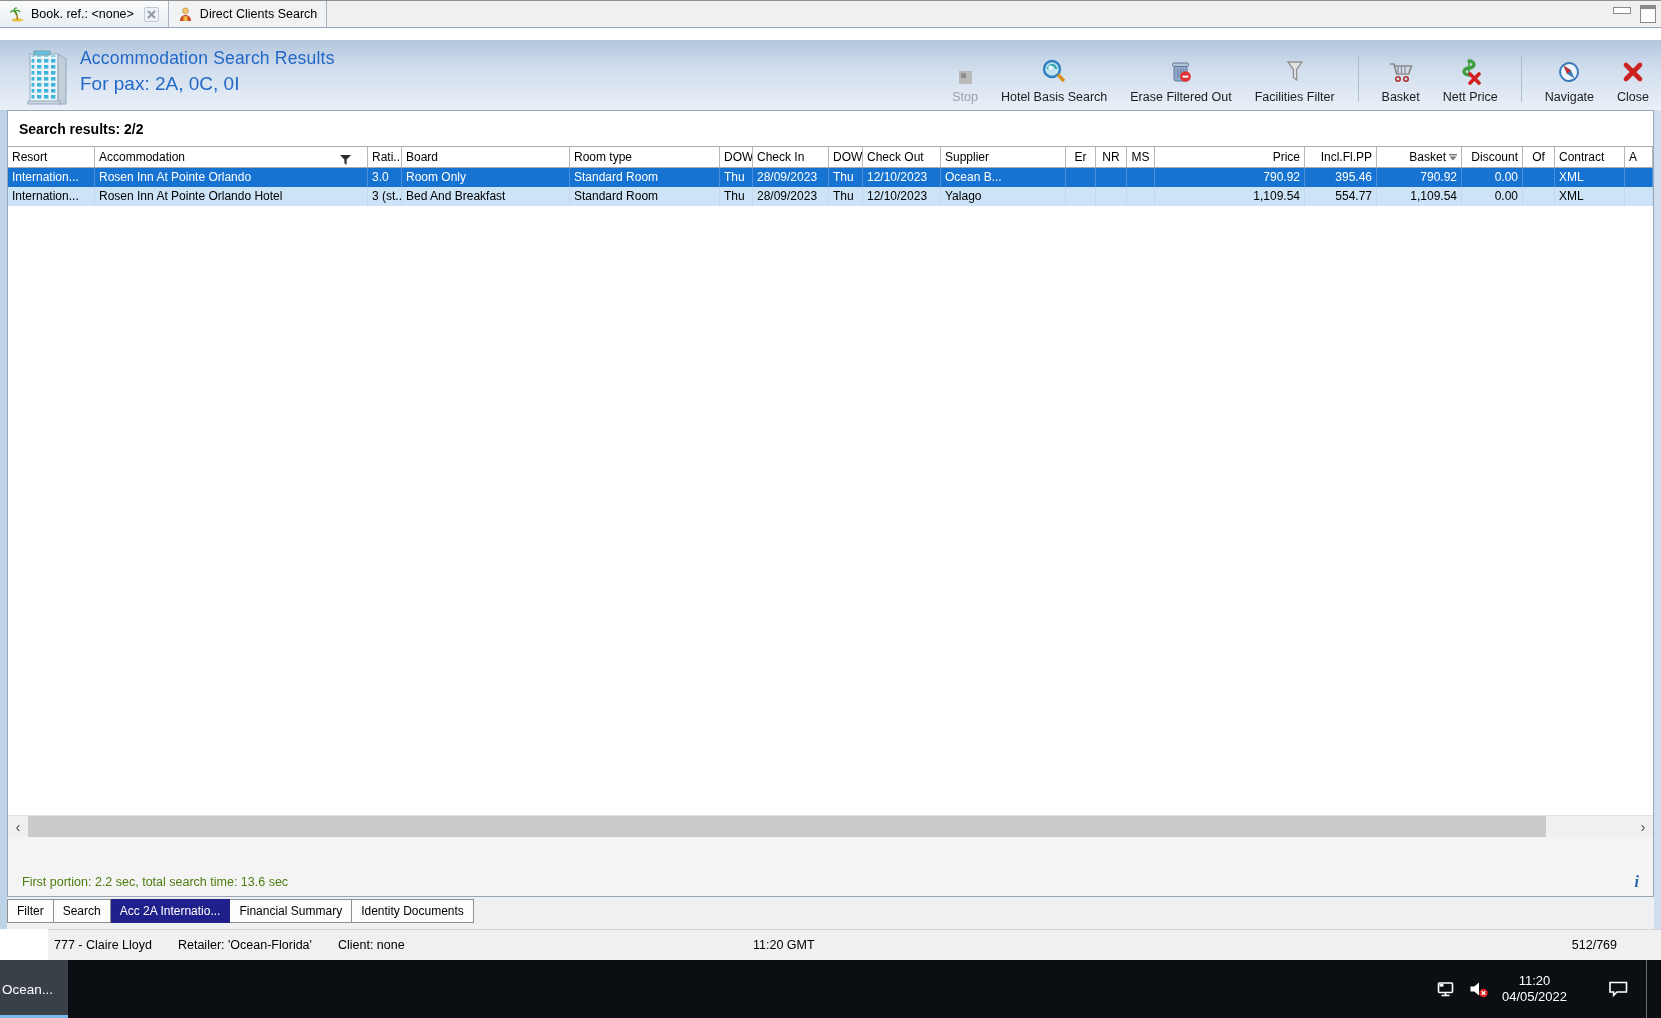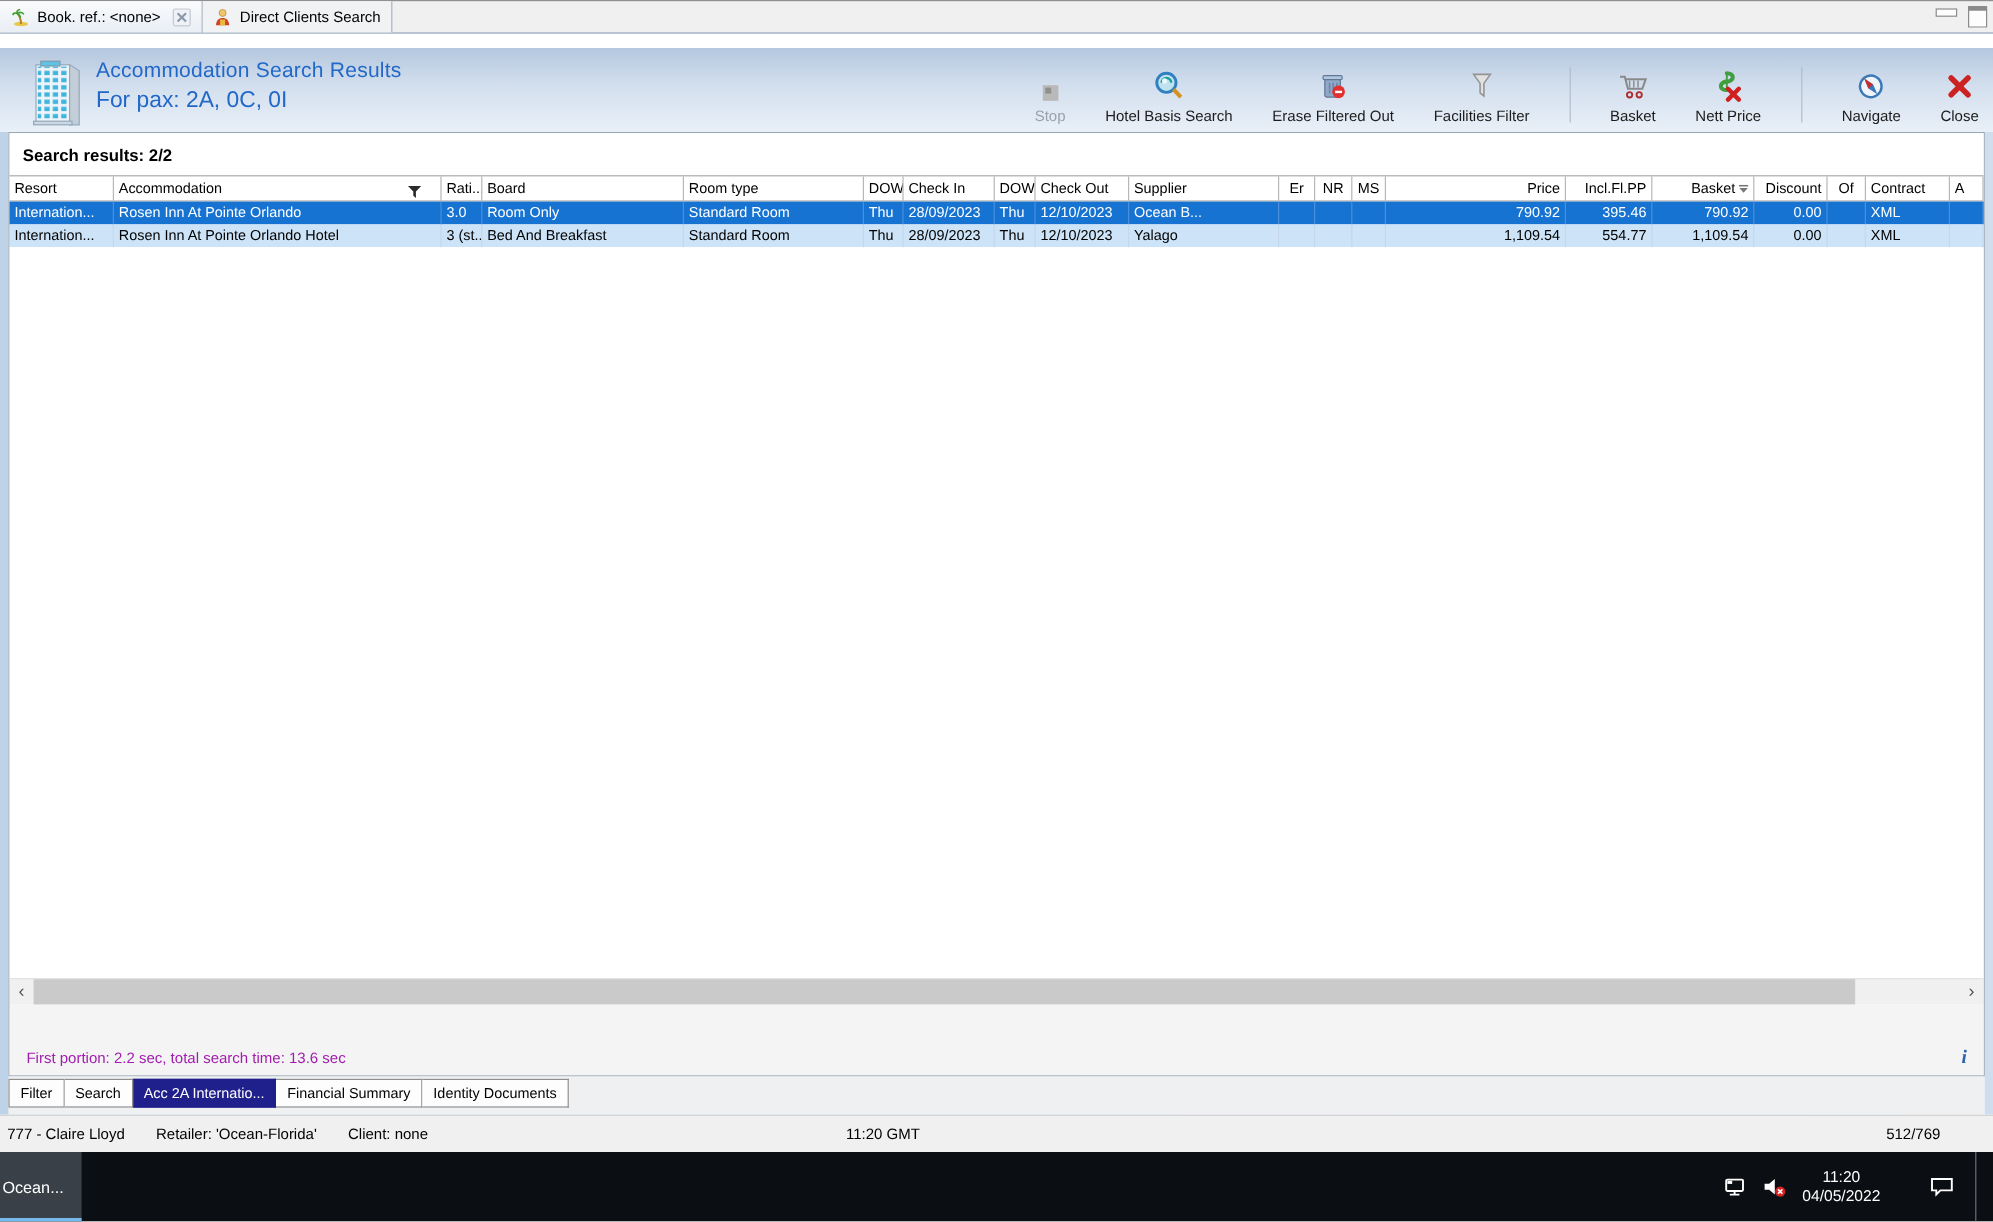--- a/index.html
+++ b/index.html
@@ -29,7 +29,7 @@
   .banner-title{position:absolute;left:80px;top:8px;color:var(--title-text,#2268c8);
                 font-size:17.5px;letter-spacing:.2px;}
   .banner-sub{position:absolute;left:80px;top:33px;color:var(--title-text,#2268c8);font-size:19px;}
-  .toolbar{position:absolute;right:12px;top:4px;height:62px;display:flex;align-items:flex-end;gap:33px;}
+  .toolbar{position:absolute;right:12px;top:4px;height:62px;display:flex;align-items:flex-end;gap:23px;}
   .tool{display:flex;flex-direction:column;align-items:center;justify-content:flex-end;gap:2px;
         padding-bottom:2px;cursor:default;}
   .tool .tlabel{font-size:12.5px;color:#1c1c1c;white-space:nowrap;}

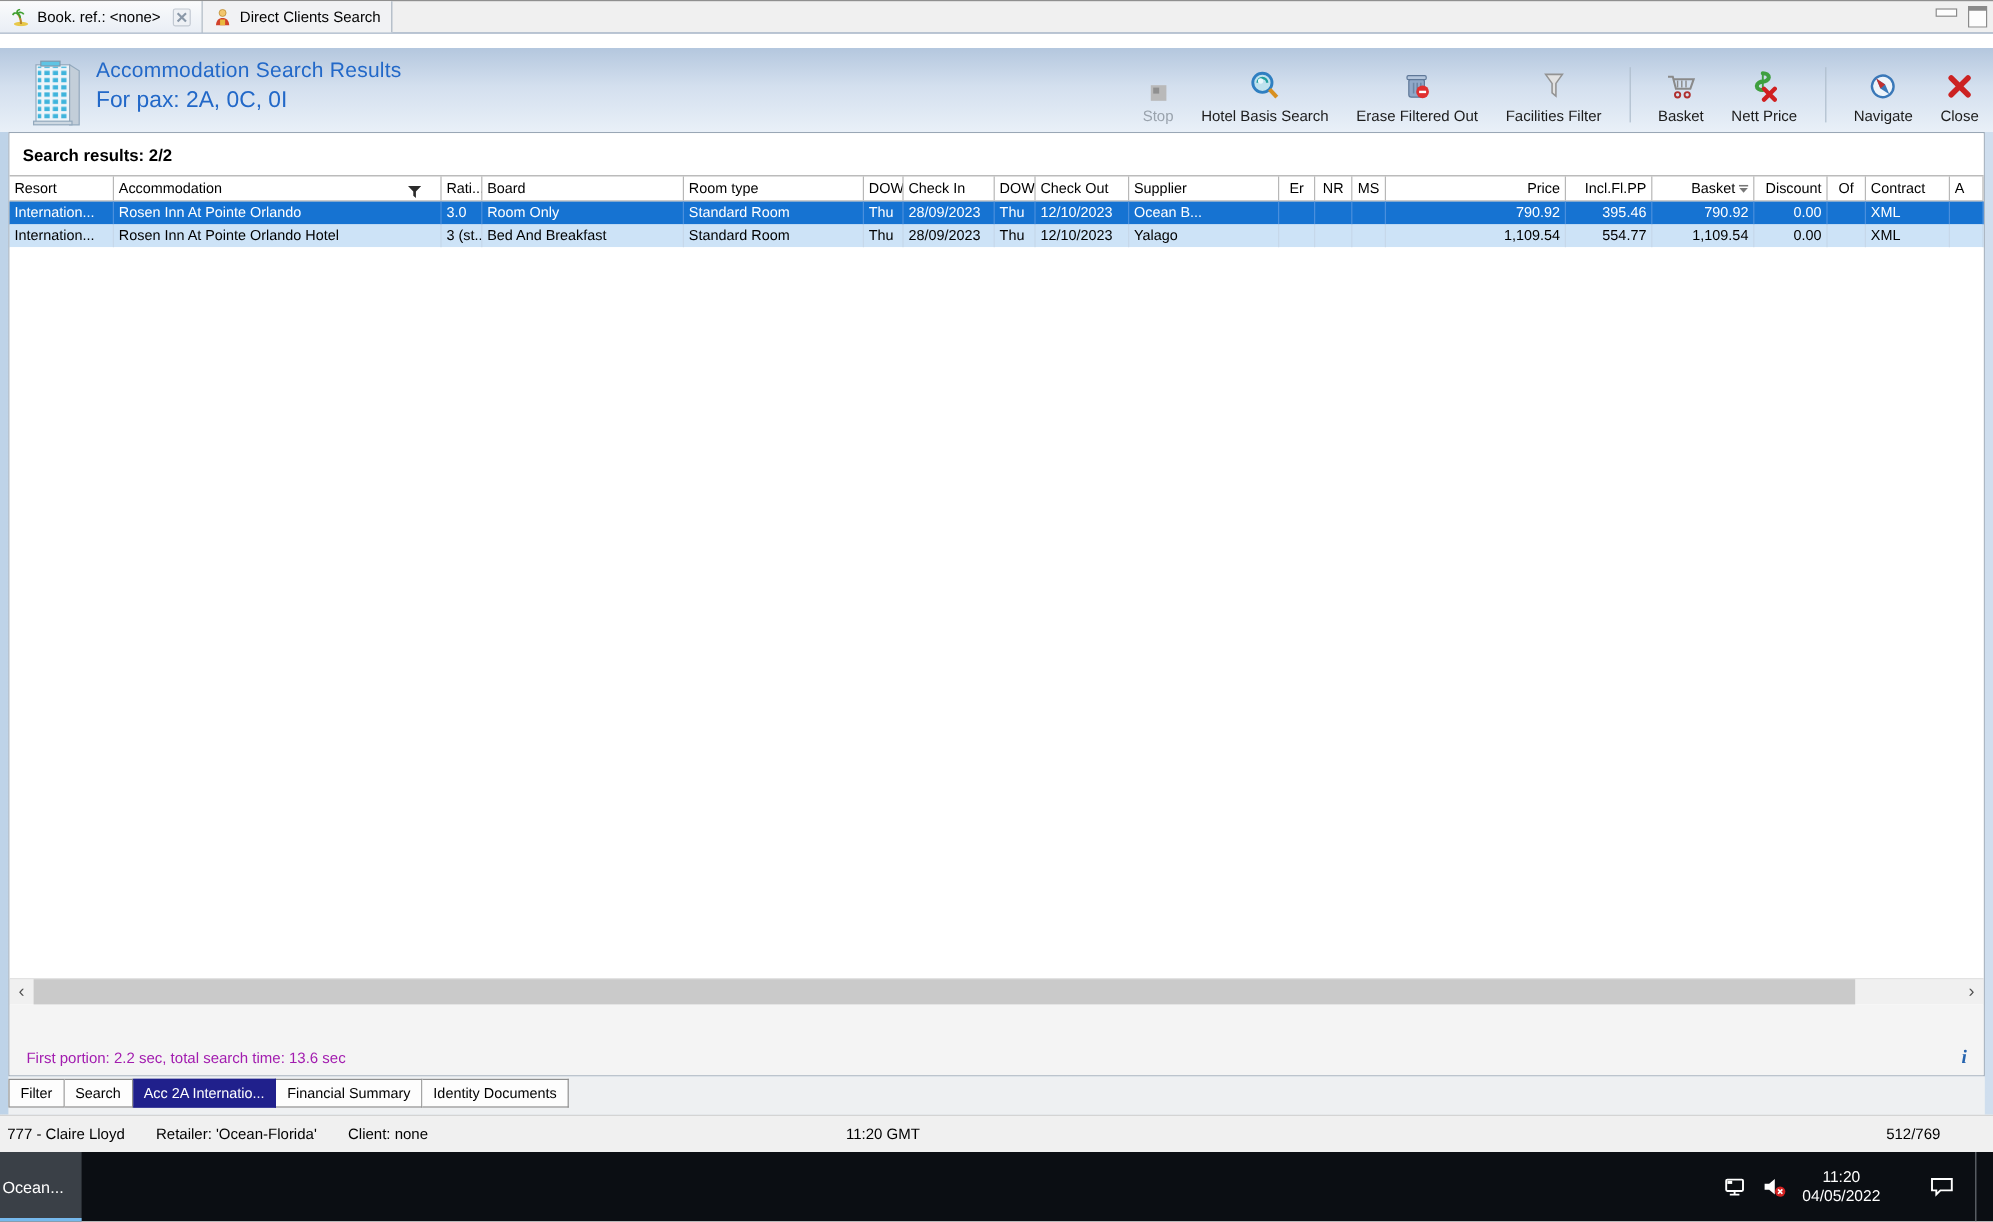--- a/index.html
+++ b/index.html
@@ -67,7 +67,7 @@
   .bottom-zone{flex:0 0 auto;background:#f4f4f4;}
   .gap-zone{height:31px;}
   .info-row{height:28px;display:flex;align-items:center;padding:0 14px;}
-  .info-text{font-size:12.5px;color:#a21caf;}
+  .info-text{font-size:12.5px;color:#4d7c0f;}
   .info-i{margin-left:auto;font-family:"Liberation Serif",serif;font-style:italic;font-weight:bold;
           font-size:16px;color:#2563ae;}
 

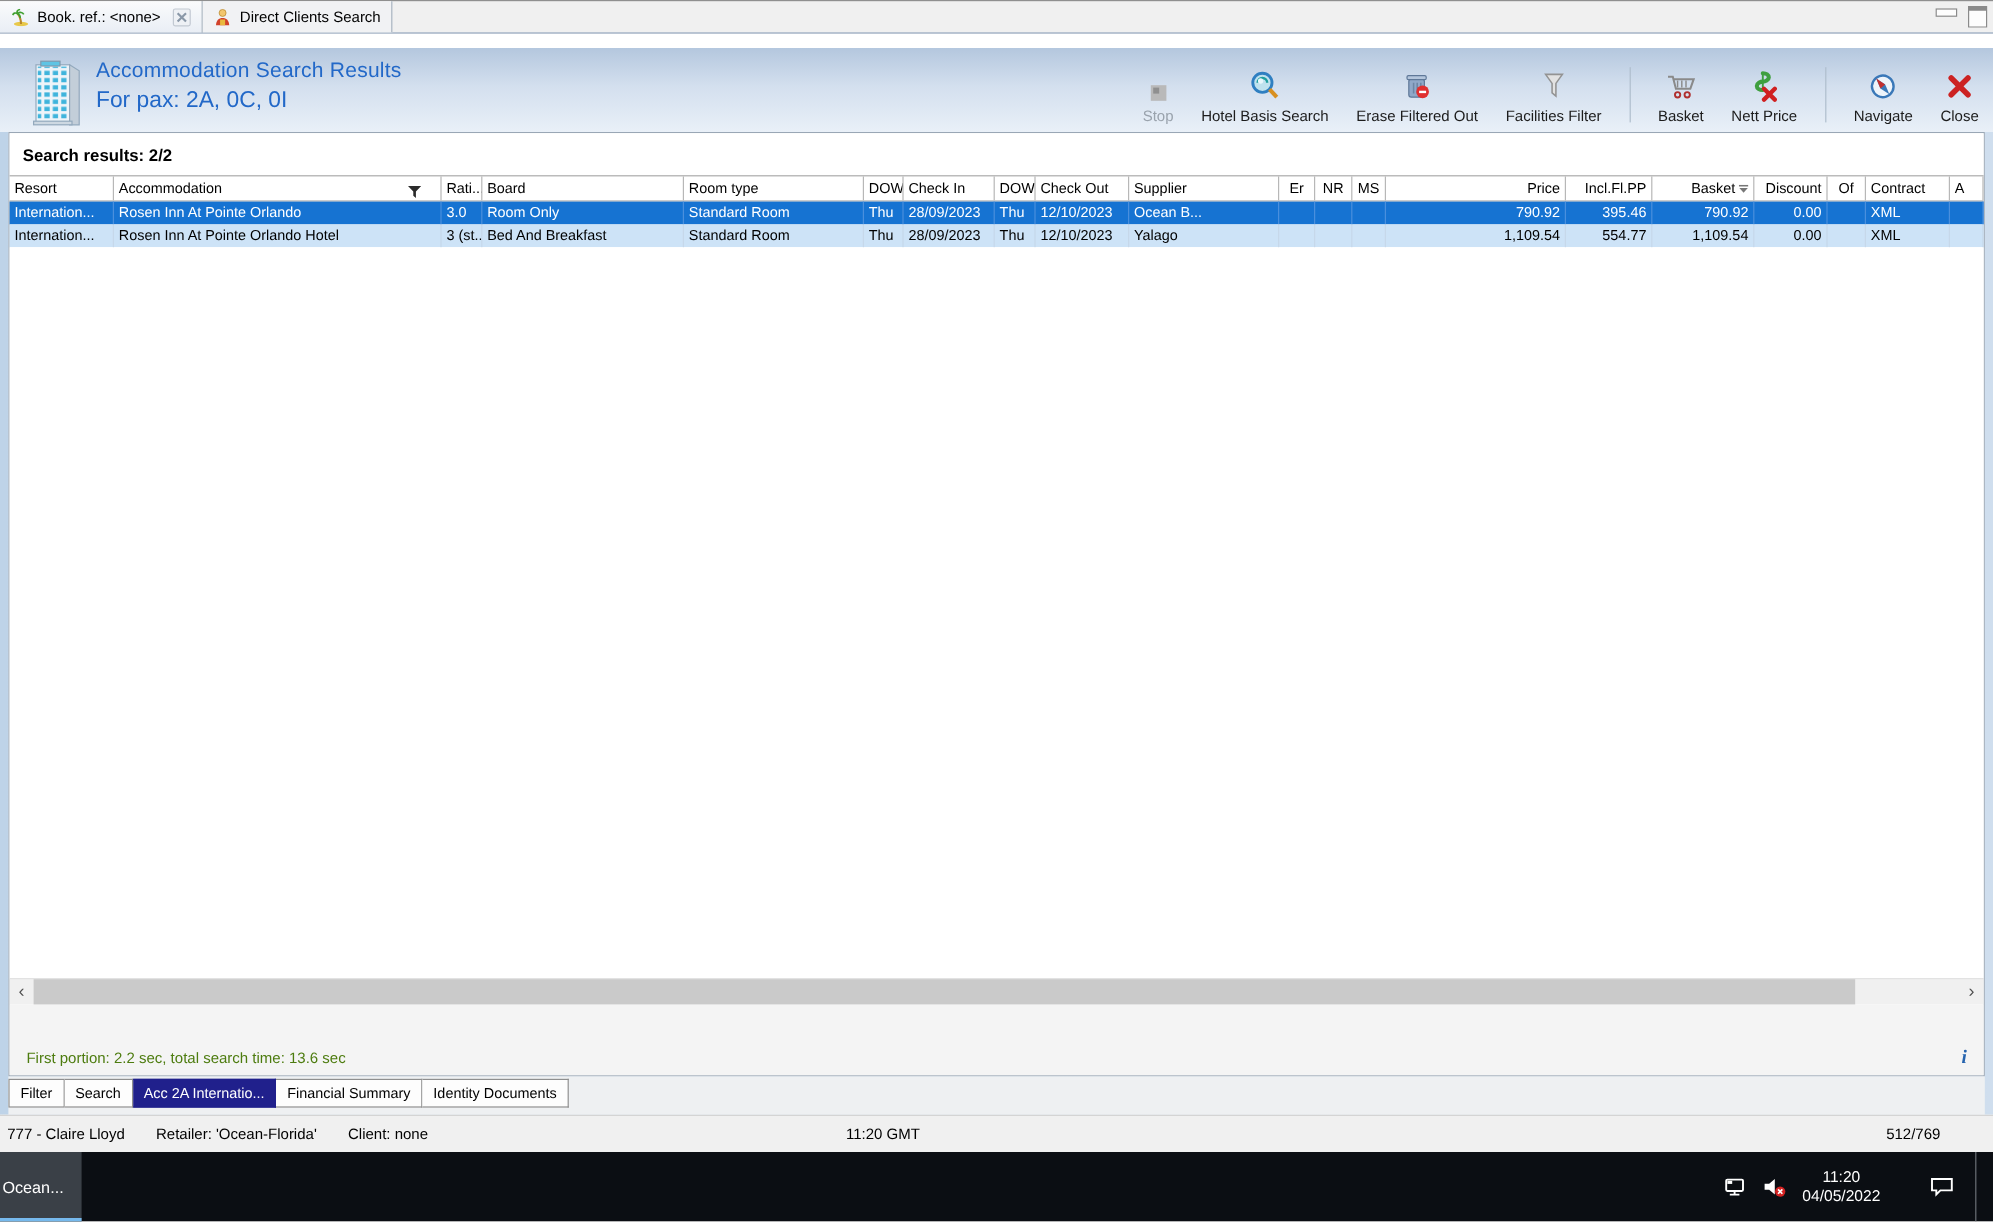--- a/index.html
+++ b/index.html
@@ -80,7 +80,7 @@
 
   
   .statusbar{height:30px;flex:0 0 auto;background:#f0f0f0;border-top:1px solid #d4d4d4;
-             position:relative;display:flex;align-items:center;font-size:12.5px;}
+             position:relative;display:flex;align-items:center;font-size:12.5px;margin-left:48px;}
   .st-left{display:flex;gap:26px;padding-left:6px;}
   .st-time{position:absolute;left:705px;}
   .st-counter{position:absolute;right:44px;}

